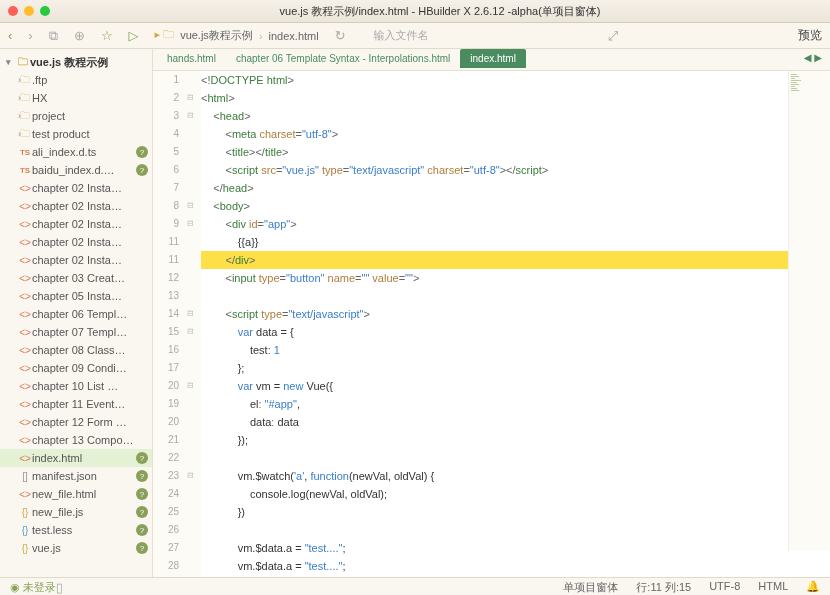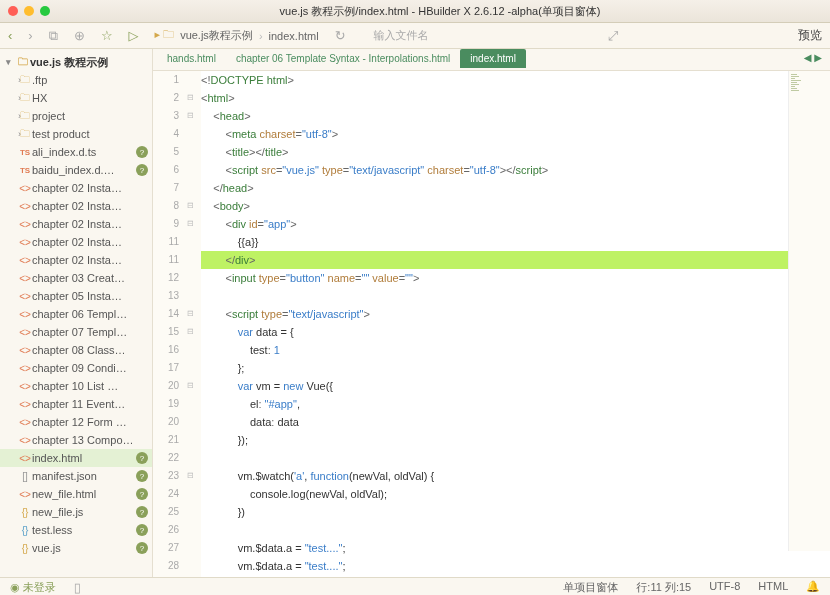--- a/index.html
+++ b/index.html
@@ -43,7 +43,7 @@
 .lines{flex:1;position:relative}
 .line{height:18px;line-height:18px;white-space:pre}
 .gutter .line{font-size:10px}
-.hl{background:#bef264}
+.hl{background:#fde047}
 .t-punc{color:#666}.t-tag{color:#3a7d3a}.t-attr{color:#b07c3a}.t-str{color:#3a7dc8}.t-kw{color:#3a7dc8}.t-num{color:#3a7dc8}.t-fn{color:#3a7dc8}
 .minimap{position:absolute;right:0;top:22px;width:42px;height:480px;background:#fdfbf5;border-left:1px solid #eee;font-size:2px;line-height:2px;color:#8aa05a;padding:2px;overflow:hidden}
 .status{height:19px;background:#faf7f0;border-top:1px solid #e0dac8;display:flex;align-items:center;padding:0 10px;font-size:11px;color:#666;gap:18px}

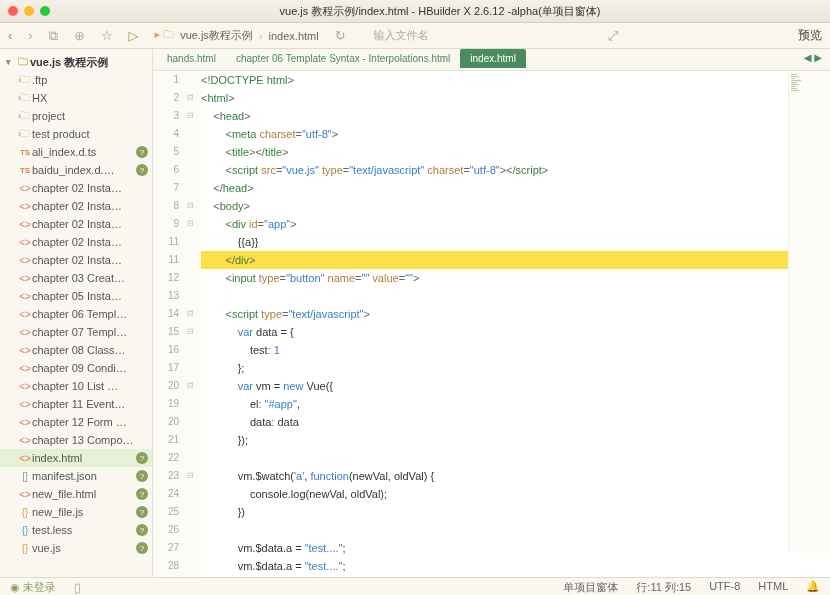--- a/index.html
+++ b/index.html
@@ -46,7 +46,7 @@
 .hl{background:#fde047}
 .t-punc{color:#666}.t-tag{color:#3a7d3a}.t-attr{color:#b07c3a}.t-str{color:#3a7dc8}.t-kw{color:#3a7dc8}.t-num{color:#3a7dc8}.t-fn{color:#3a7dc8}
 .minimap{position:absolute;right:0;top:22px;width:42px;height:480px;background:#fdfbf5;border-left:1px solid #eee;font-size:2px;line-height:2px;color:#8aa05a;padding:2px;overflow:hidden}
-.status{height:19px;background:#faf7f0;border-top:1px solid #e0dac8;display:flex;align-items:center;padding:0 10px;font-size:11px;color:#666;gap:18px}
+.status{height:19px;background:#faf7f0;border-top:1px solid #e0dac8;display:flex;align-items:center;padding:0 10px;font-size:11px;color:#666;}
 .status .login{color:#8aa05a}
 .status .right{margin-left:auto;display:flex;gap:18px}
 </style>

